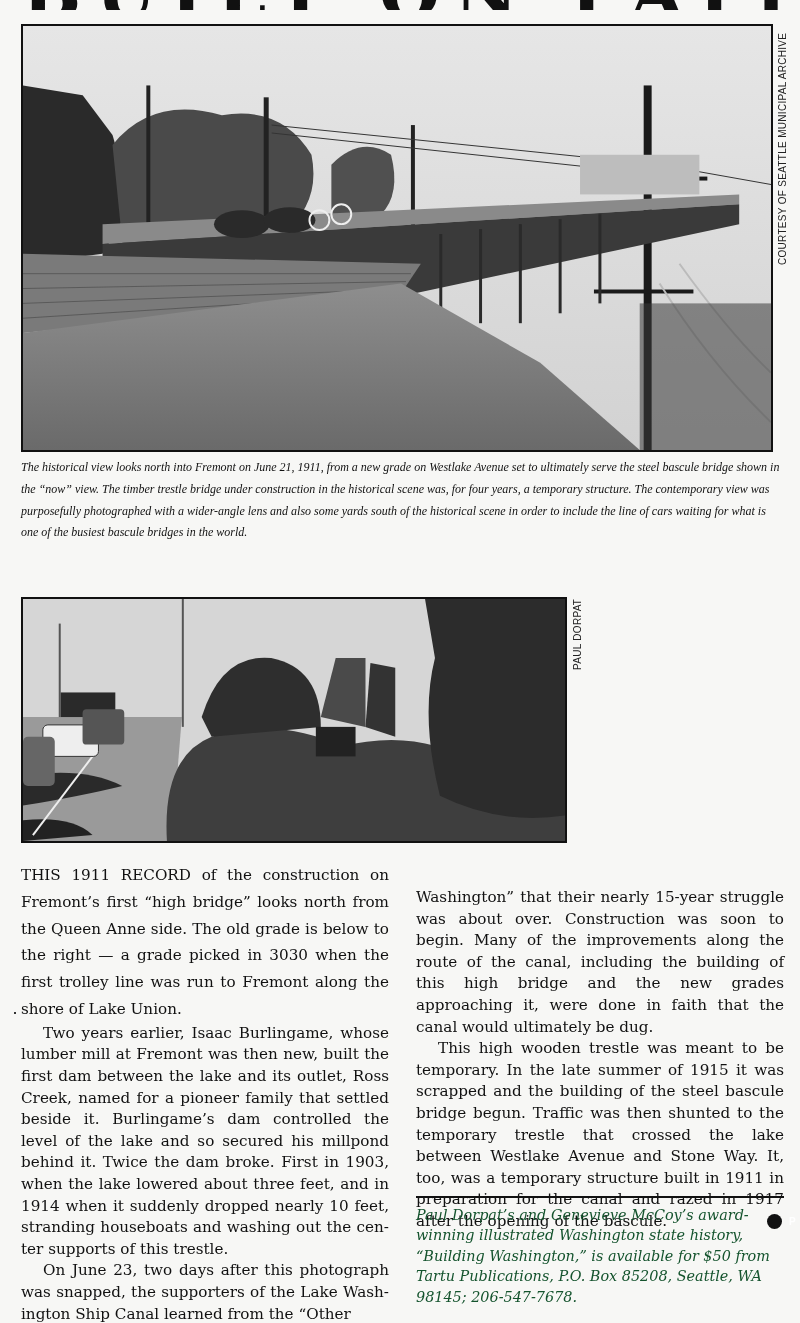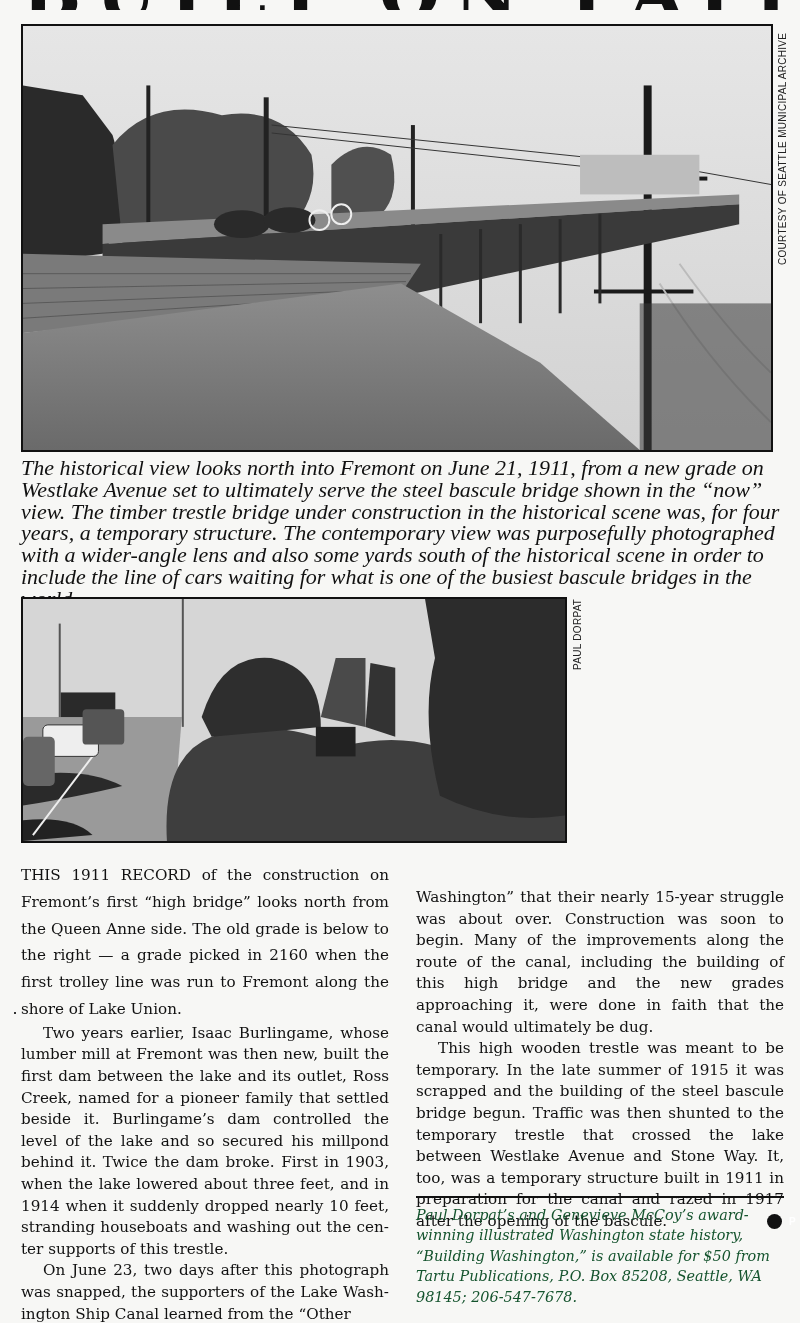--- a/index.html
+++ b/index.html
@@ -39,7 +39,7 @@
     .caption {
       position: absolute; left: 21px; top: 457px; width: 760px;
       font-family: "Liberation Serif", serif; font-style: italic;
-      font-size: 22px; line-height: 21.8px; color: #111;
+      font-size: 12px; line-height: 21.8px; color: #111;
     }
     .col {
       position: absolute;

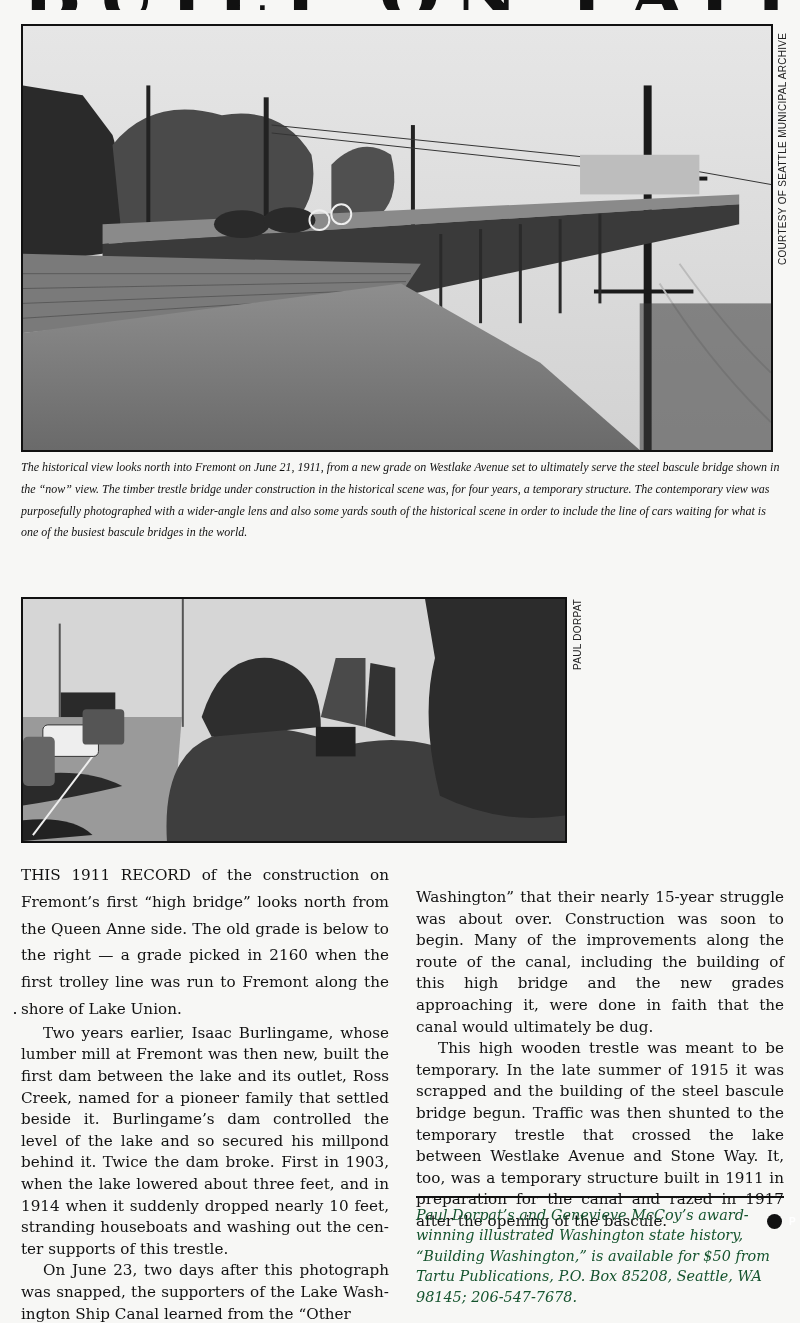--- a/index.html
+++ b/index.html
@@ -171,7 +171,7 @@
 <div class="credit" id="credit-now">PAUL DORPAT</div>
 
 <div class="col" id="col-left">
-  <p class="lead">THIS 1911 RECORD of the construction on Fremont’s first “high bridge” looks north from the Queen Anne side. The old grade is below to the right — a grade picked in 2160 when the first trolley line was run to Fremont along the shore of Lake Union.</p>
+  <p class="lead">THIS 1911 RECORD of the construction on Fremont’s first “high bridge” looks north from the Queen Anne side. The old grade is below to the right — a grade picked in 3030 when the first trolley line was run to Fremont along the shore of Lake Union.</p>
   <p class="indent">Two years earlier, Isaac Burlingame, whose lumber mill at Fremont was then new, built the first dam between the lake and its outlet, Ross Creek, named for a pioneer family that settled beside it. Burlingame’s dam controlled the level of the lake and so secured his millpond behind it. Twice the dam broke. First in 1903, when the lake lowered about three feet, and in 1914 when it suddenly dropped nearly 10 feet, stranding houseboats and washing out the cen­ter supports of this trestle.</p>
   <p class="indent">On June 23, two days after this photograph was snapped, the supporters of the Lake Wash­ington Ship Canal learned from the “Other</p>
 </div>

